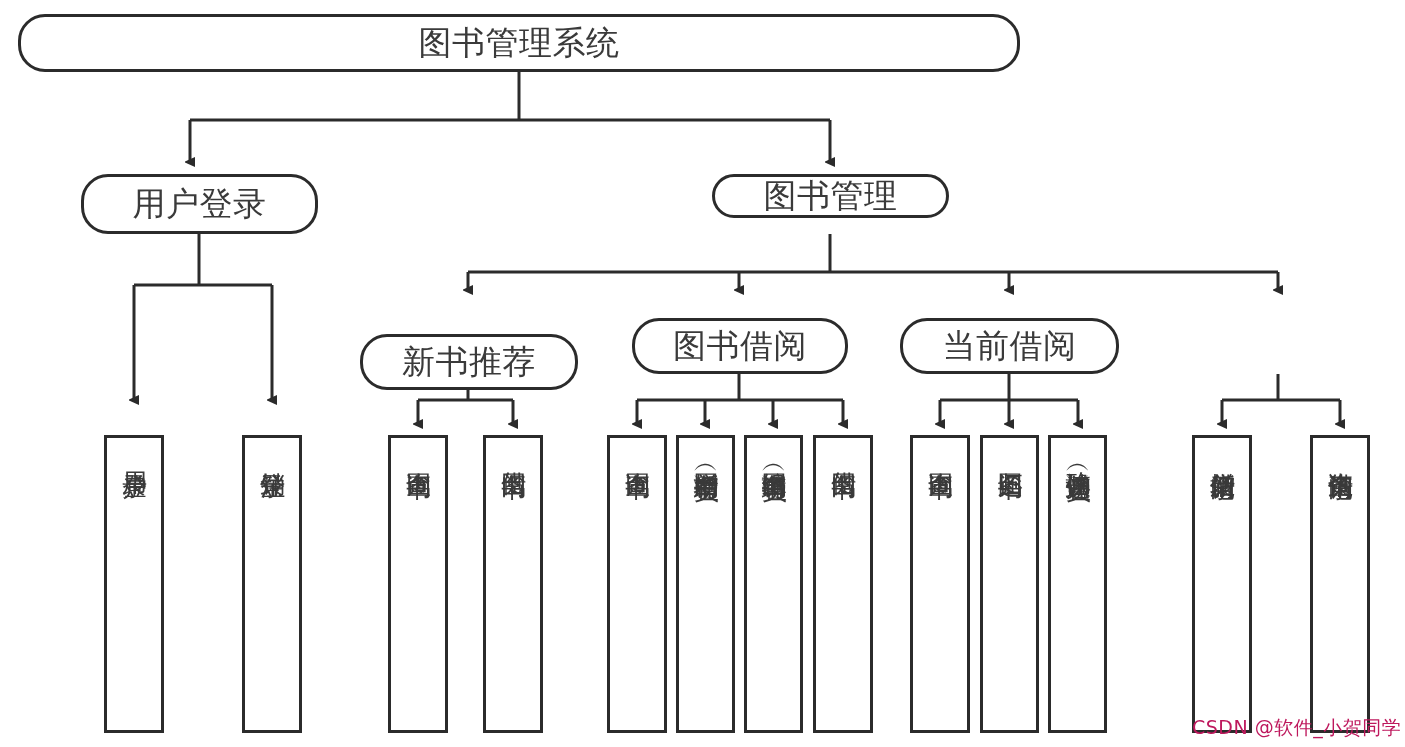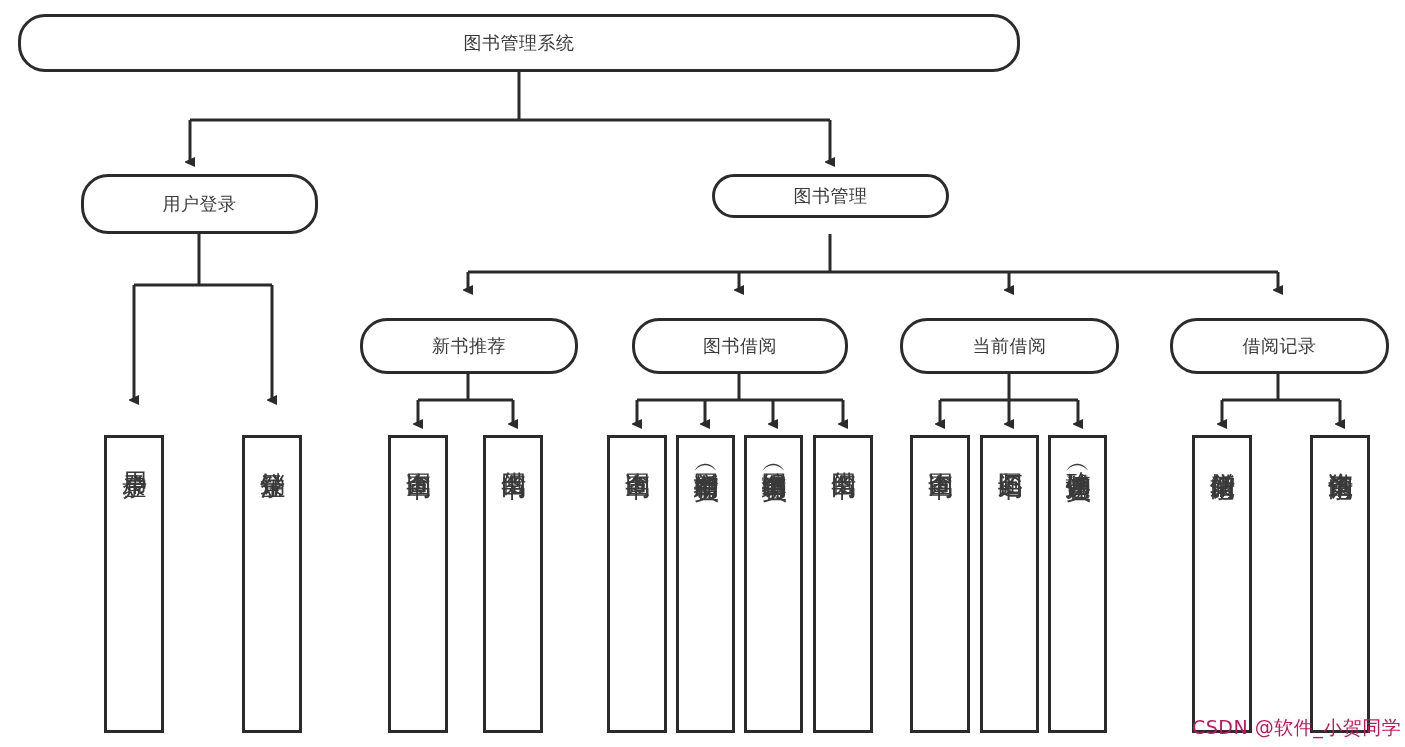--- a/index.html
+++ b/index.html
@@ -37,7 +37,7 @@
     z-index: 2;
   }
   .node-h {
-    font-size: 18px;
+    font-size: 33px;
     letter-spacing: 0.5px;
     line-height: 1.1;
     border-radius: 27px;

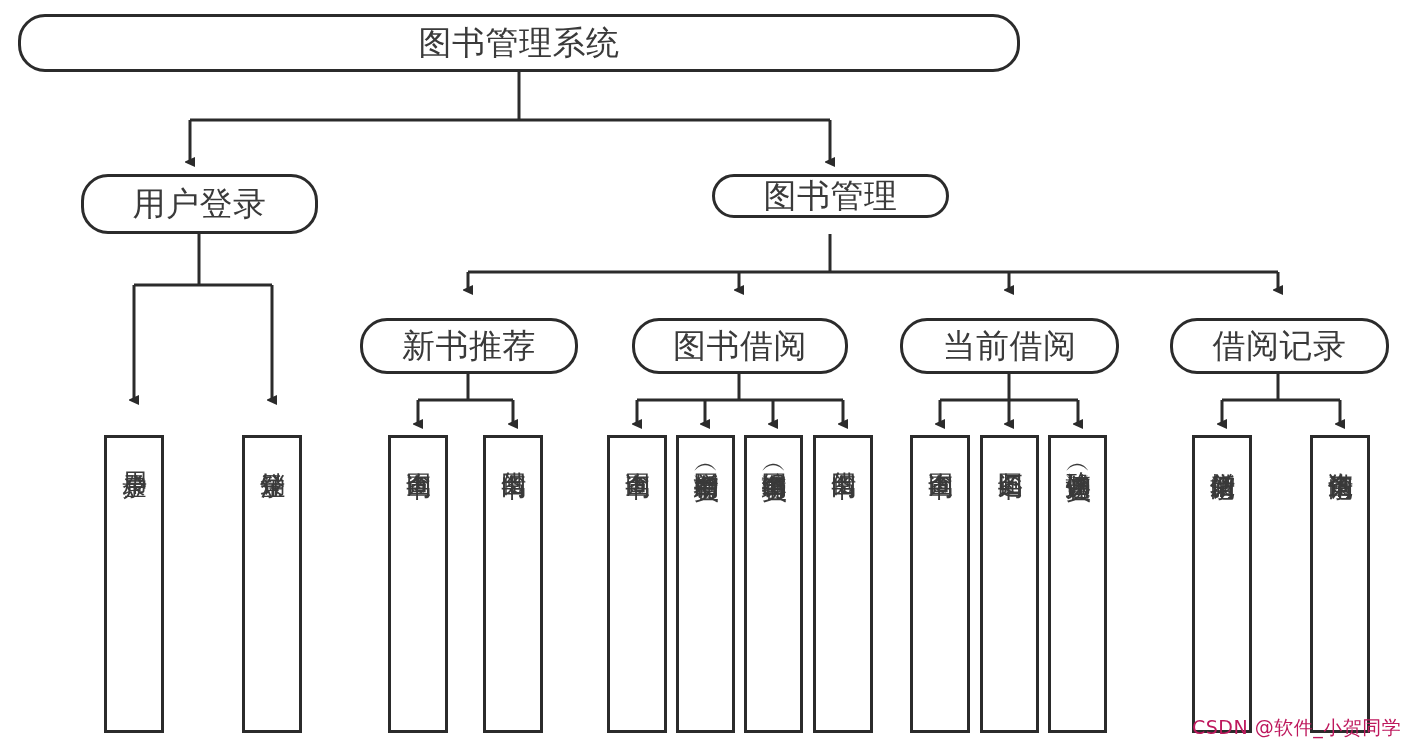--- a/index.html
+++ b/index.html
@@ -135,7 +135,7 @@
     <span>图书管理</span>
   </div>
 
-  <div class="node node-h" style="left:360px; top:318px; width:218px; height:56px;">
+  <div class="node node-h" style="left:360px; top:334px; width:218px; height:56px;">
     <span>新书推荐</span>
   </div>
 

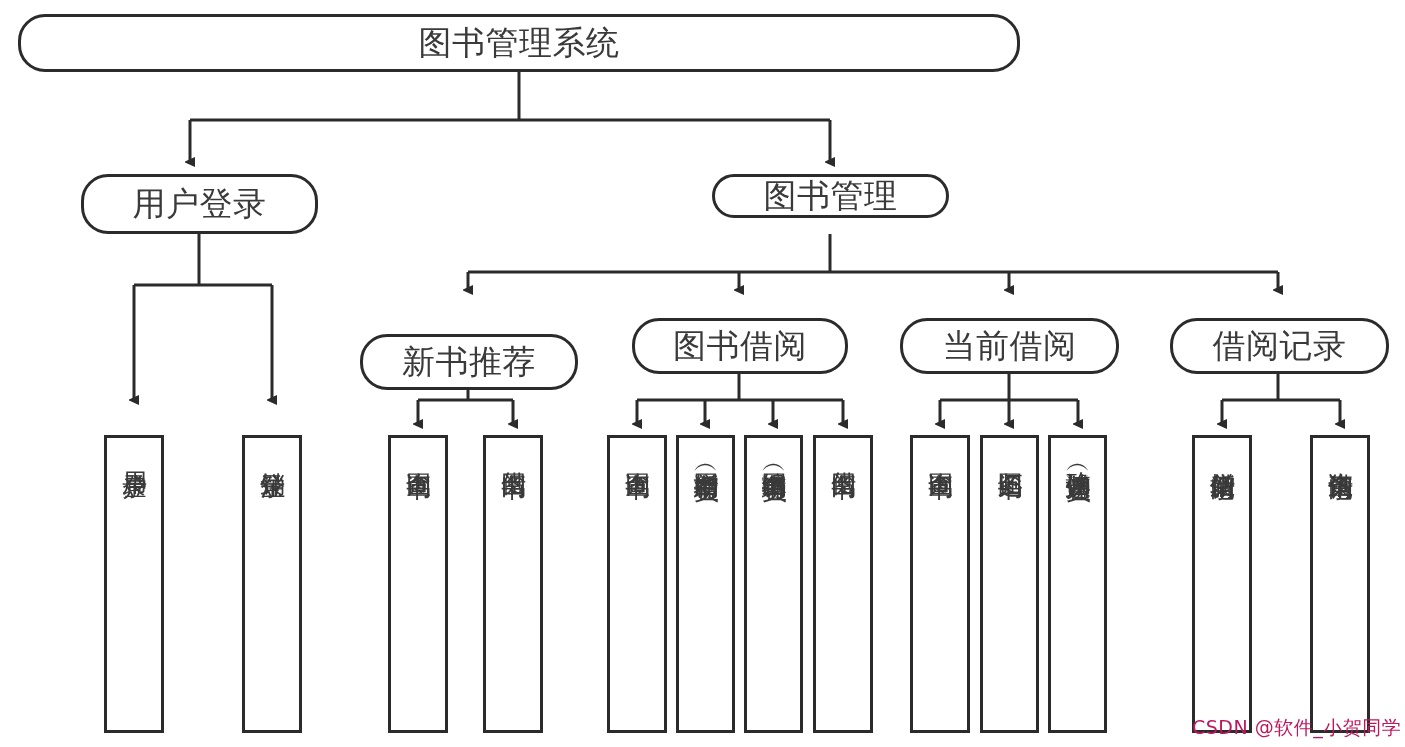--- a/index.html
+++ b/index.html
@@ -147,9 +147,6 @@
     <span>图书借阅</span>
   </div>
 
-  <div class="node node-h" style="left:1170px; top:318px; width:219px; height:56px;">
-    <span>借阅记录</span>
-  </div>
 
   <div class="node node-v" style="left:104px; top:435px; width:60px; height:298px;">
     <span class="vtext">用户登录</span>

